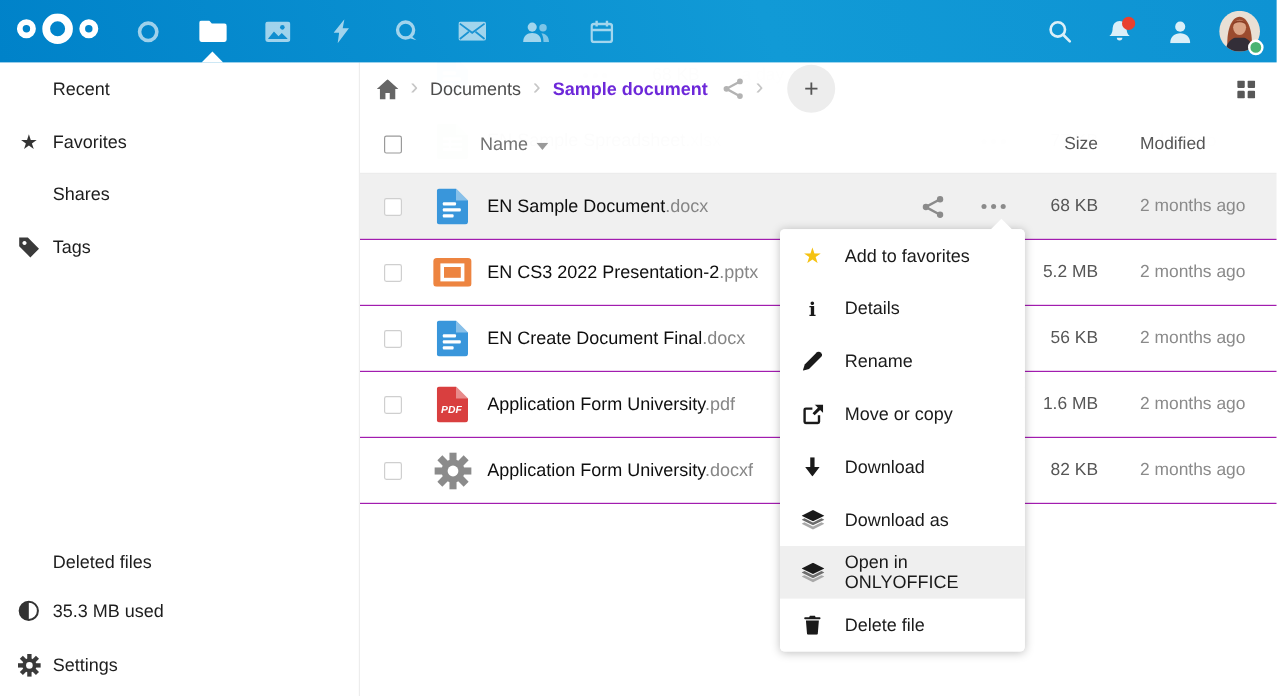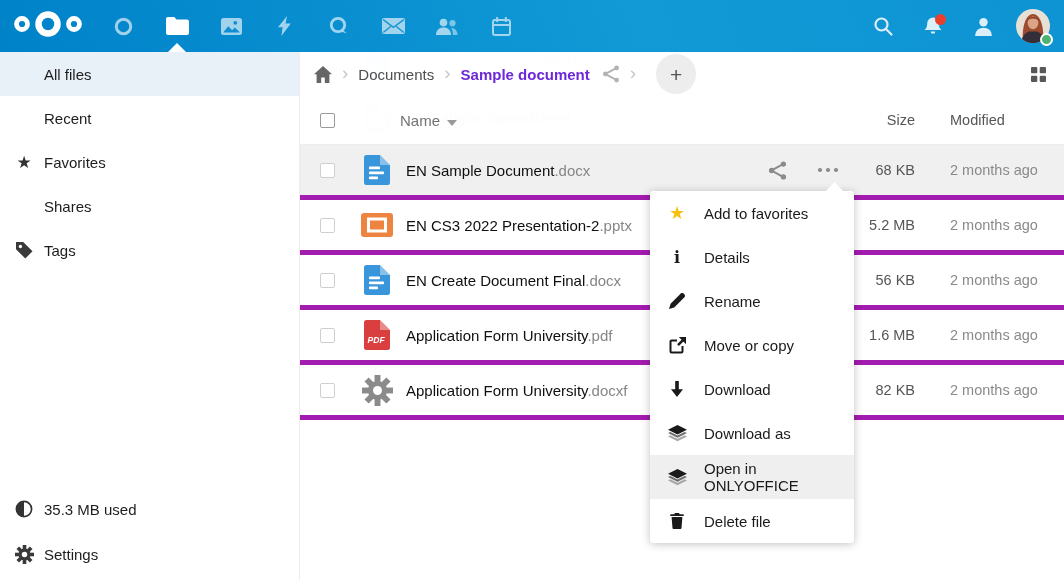--- a/index.html
+++ b/index.html
@@ -222,9 +222,6 @@
 
 <aside class="sidebar">
   <nav id="side-top">
-      <div class="side-item active">
-        <span>All files</span>
-      </div>
       <div class="side-item">
         <span>Recent</span>
       </div>

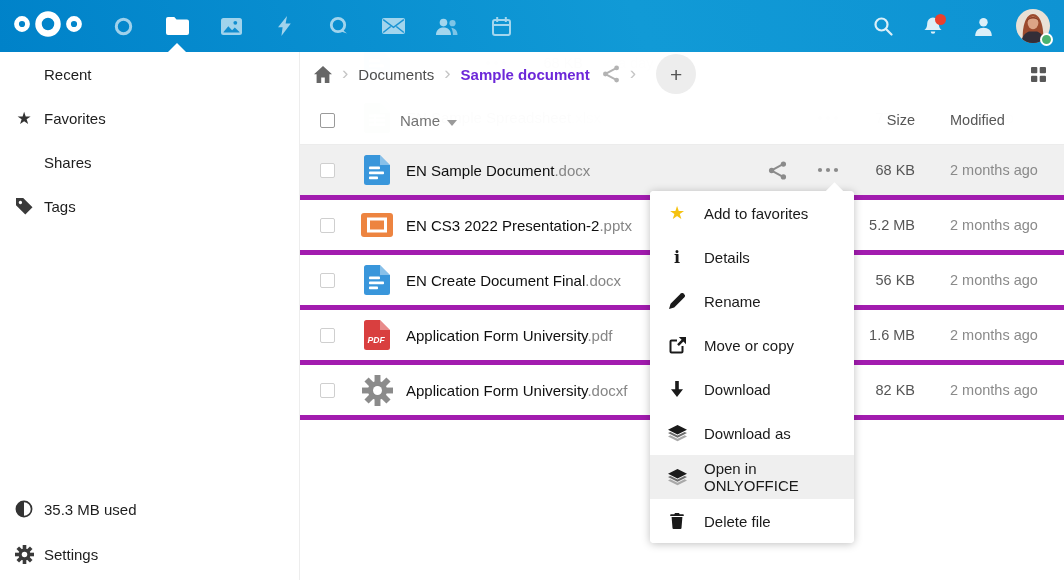--- a/index.html
+++ b/index.html
@@ -62,7 +62,7 @@
   .theader .col-size,.theader .col-mod{color:#565656;}
 
   .rows{position:absolute;top:93px;left:0;right:0;z-index:4;}
-  .frow{height:55px;display:flex;align-items:center;border-bottom:5px solid #a21caf;background:#fff;cursor:pointer;}
+  .frow{height:55px;display:flex;align-items:center;border-bottom:1px solid #a21caf;background:#fff;cursor:pointer;}
   .frow.selected{background:#f0f0f0;}
   .ghost-row .frow{border:none;background:transparent;}
   .ficon{width:32px;height:32px;margin-left:26px;flex:none;display:flex;align-items:center;justify-content:center;font-style:italic;}

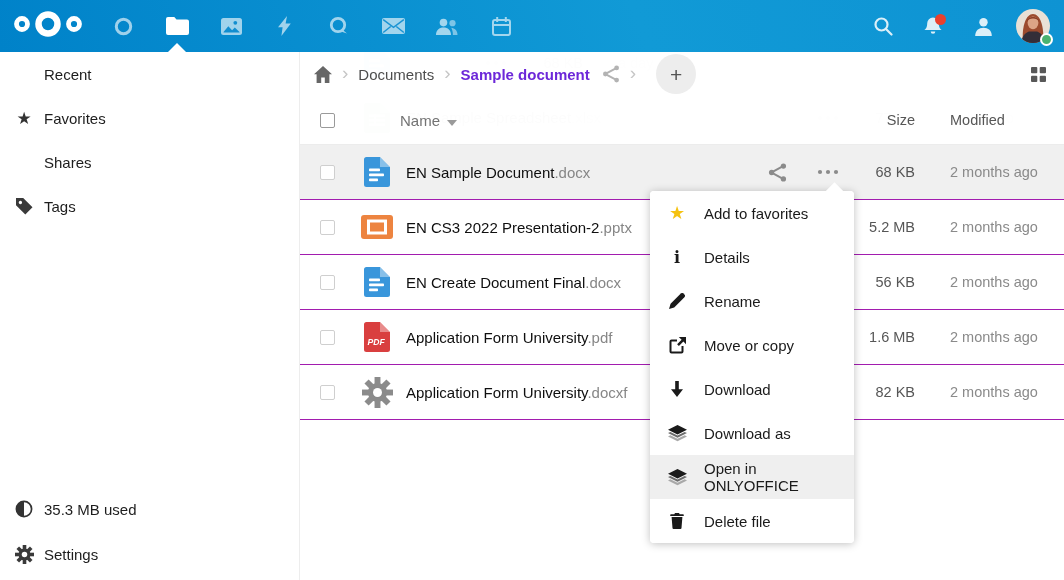--- a/index.html
+++ b/index.html
@@ -245,6 +245,9 @@
     </nav>
   <div class="side-spacer"></div>
   <nav id="side-bottom" class="side-bottom">
+      <div class="side-item">
+        <span>Deleted files</span>
+      </div>
       <div class="side-item compact">
         <span class="s-icon">
           <svg width="18" height="18" viewBox="-9 -9 18 18">

